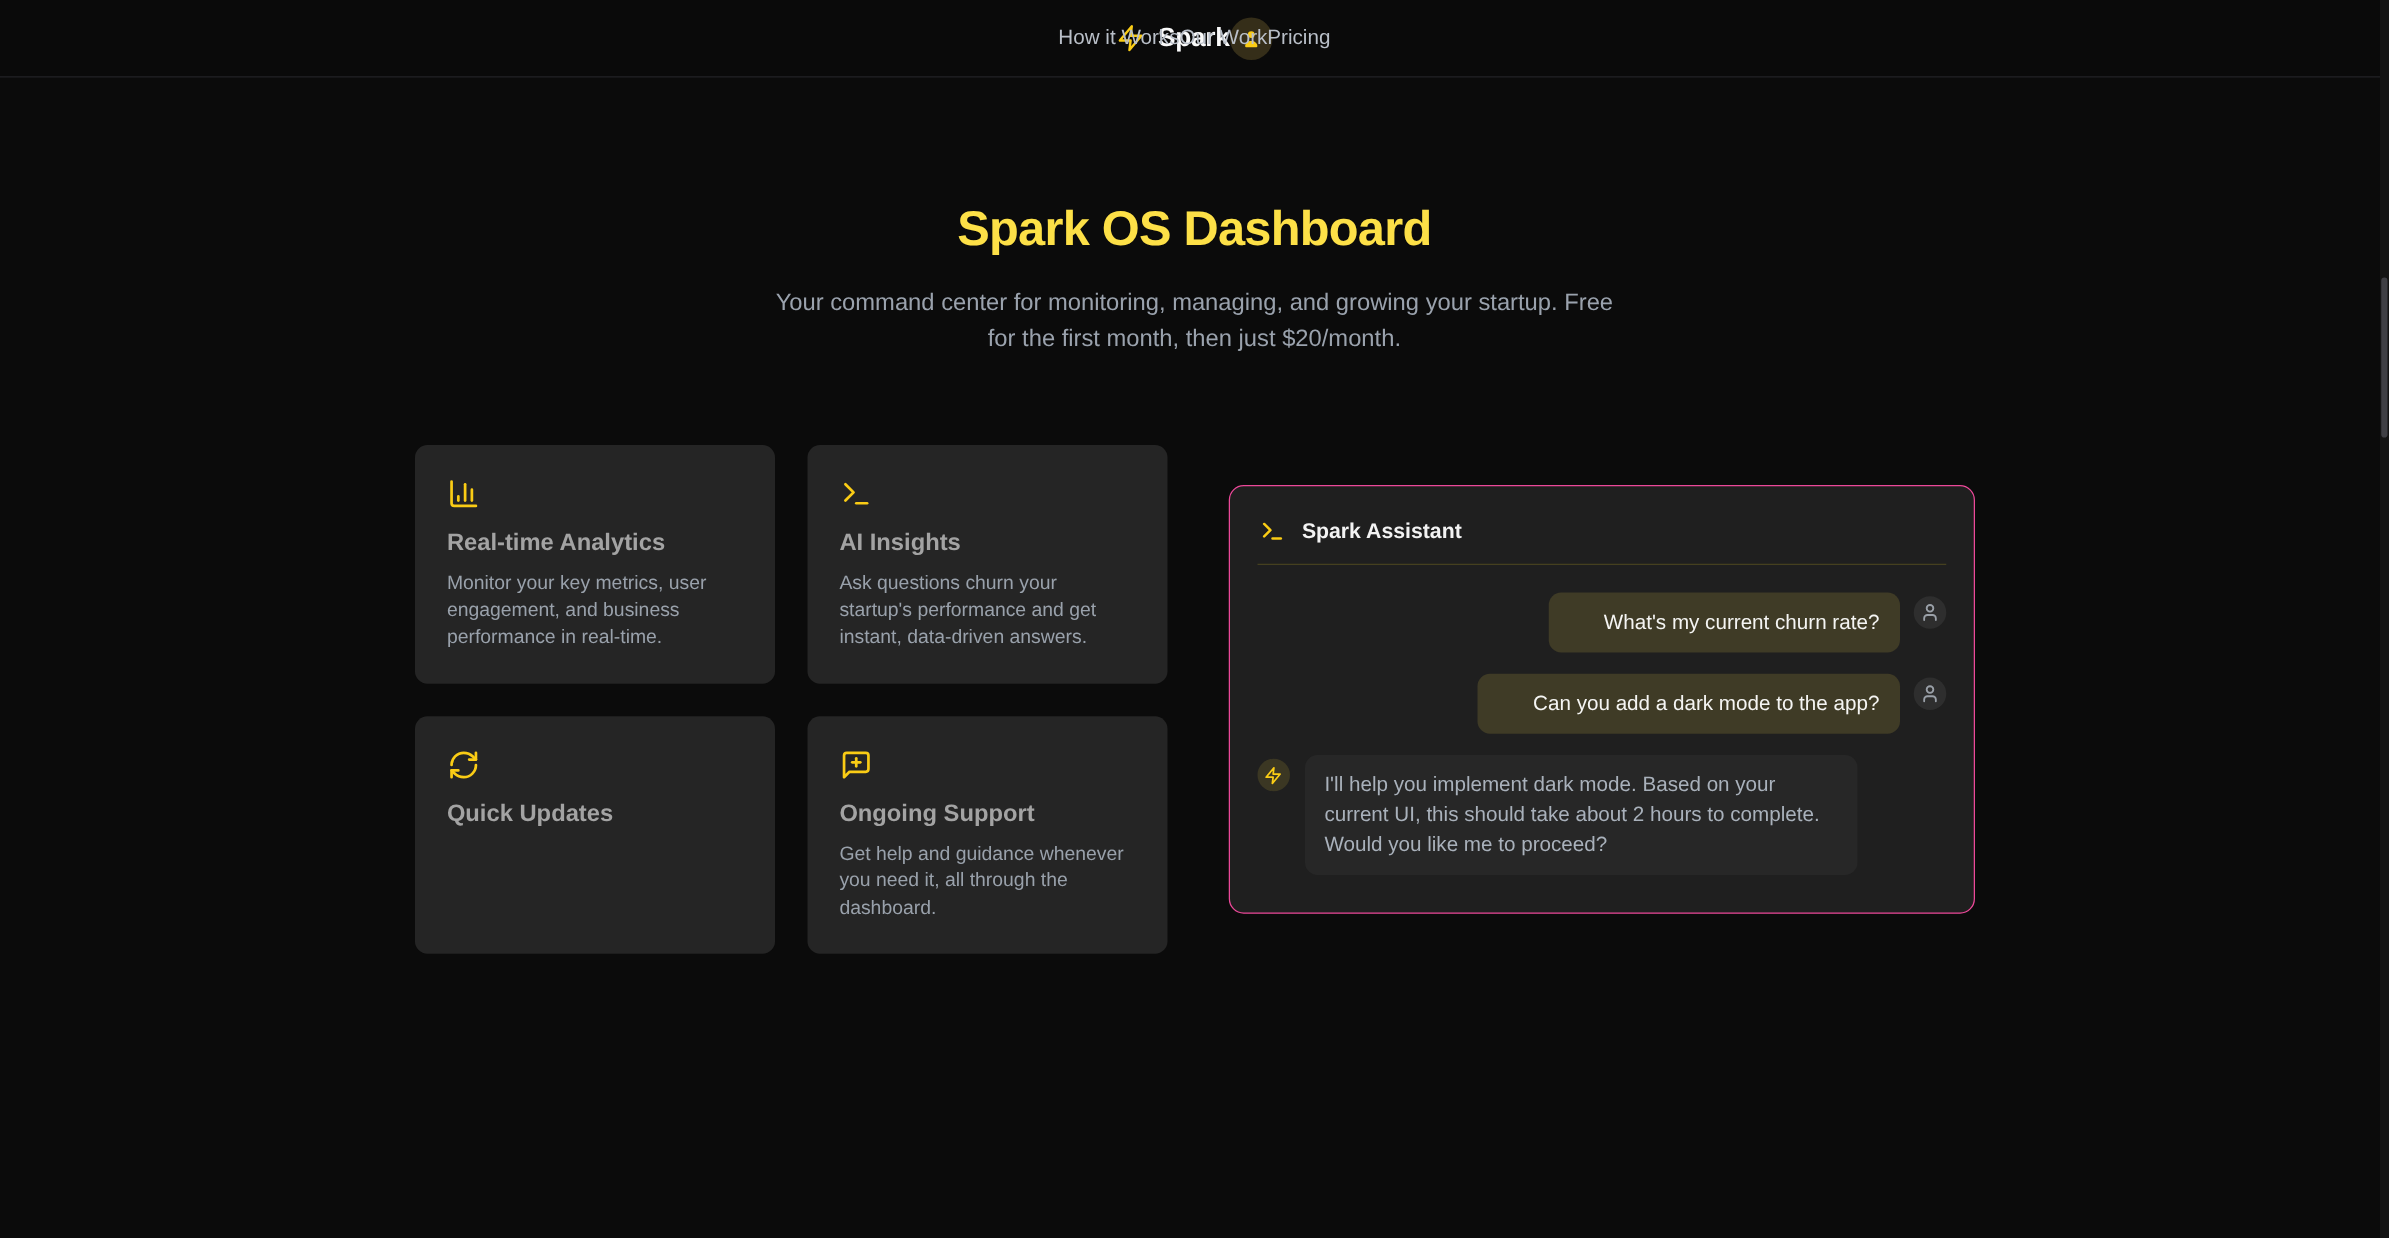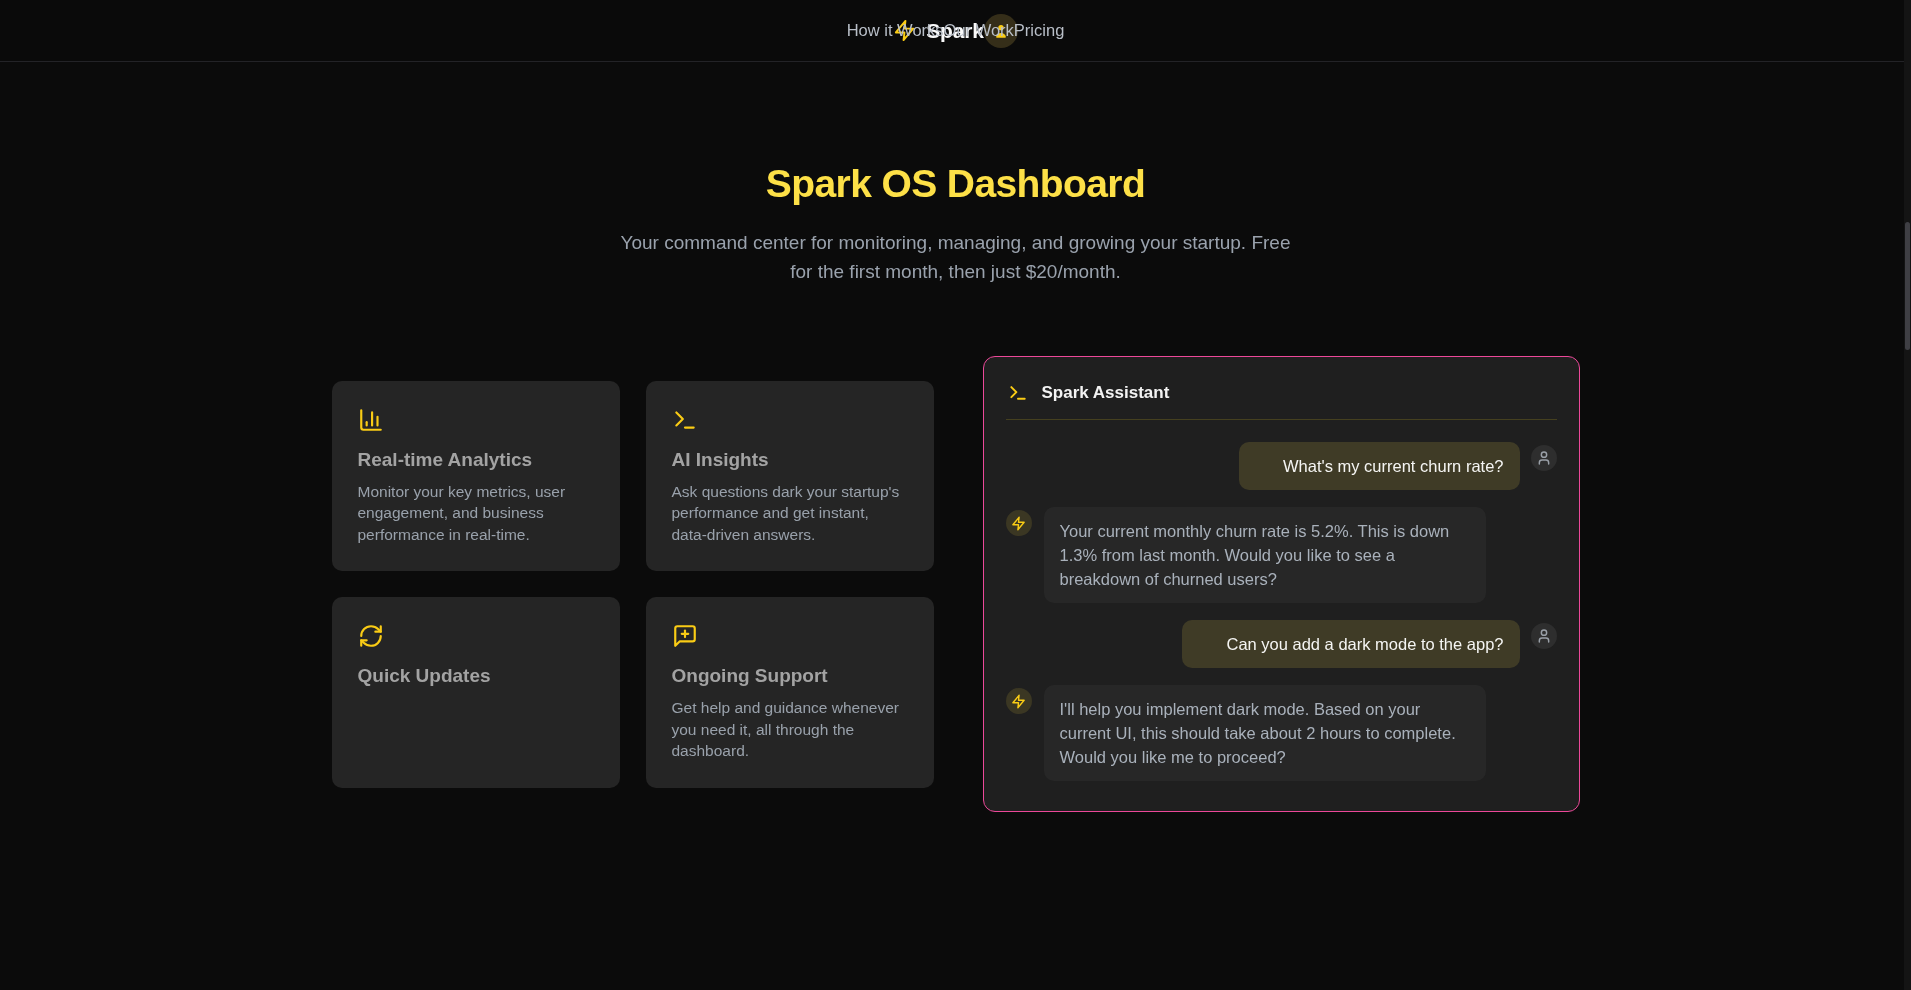--- a/index.html
+++ b/index.html
@@ -285,7 +285,7 @@
         </svg>
       </span>
       <h3 class="feature-title">AI Insights</h3>
-      <p class="feature-desc">Ask questions dark your startup's performance and get instant, data-driven answers.</p>
+      <p class="feature-desc">Ask questions churn your startup's performance and get instant, data-driven answers.</p>
     </div>
 
     <div class="feature-card">

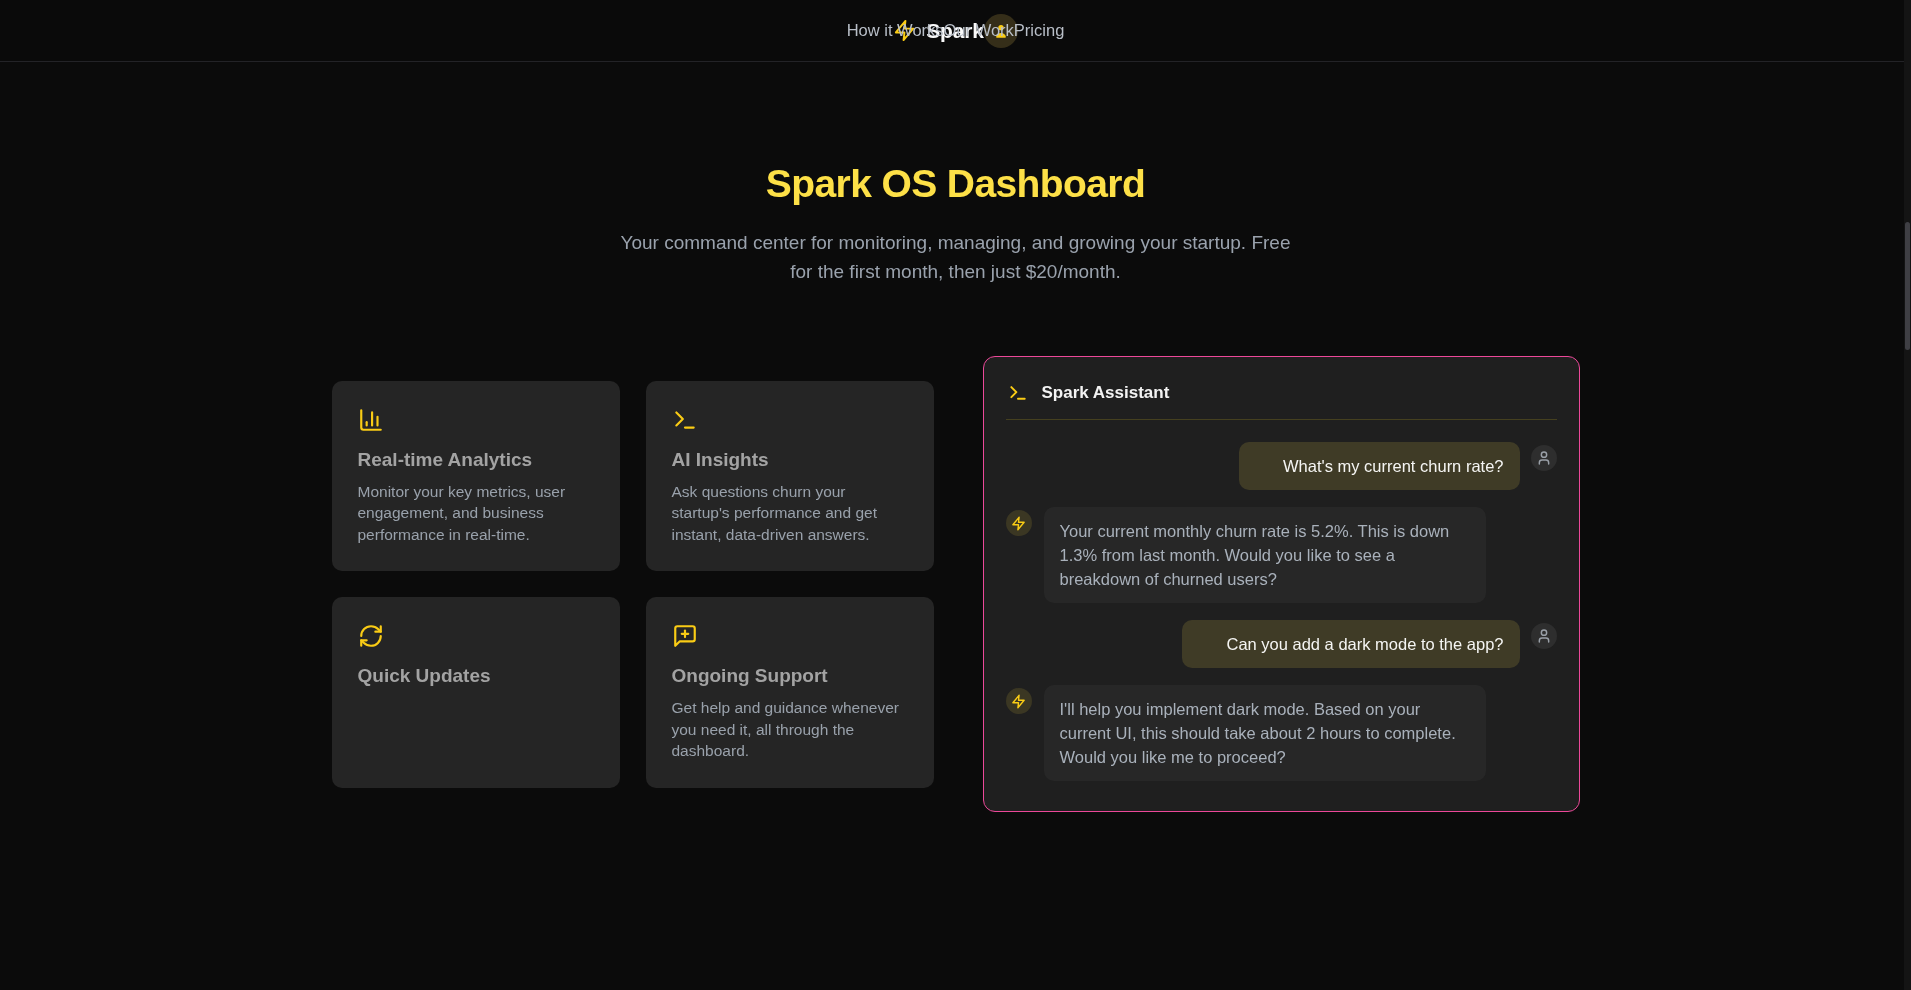--- a/index.html
+++ b/index.html
@@ -337,14 +337,6 @@
         </span>
       </div>
 
-      <div class="msg-row assistant">
-        <span class="msg-avatar bot-avatar">
-          <svg width="15" height="15" viewBox="0 0 24 24" fill="none" stroke="currentColor" stroke-width="2.2" stroke-linecap="round" stroke-linejoin="round">
-            <polygon points="13 2 3 14 12 14 11 22 21 10 12 10 13 2"></polygon>
-          </svg>
-        </span>
-        <div class="bubble bot-bubble">Your current monthly churn rate is 5.2%. This is down 1.3% from last month. Would you like to see a breakdown of churned users?</div>
-      </div>
 
       <div class="msg-row user">
         <div class="bubble user-bubble">Can you add a dark mode to the app?</div>

